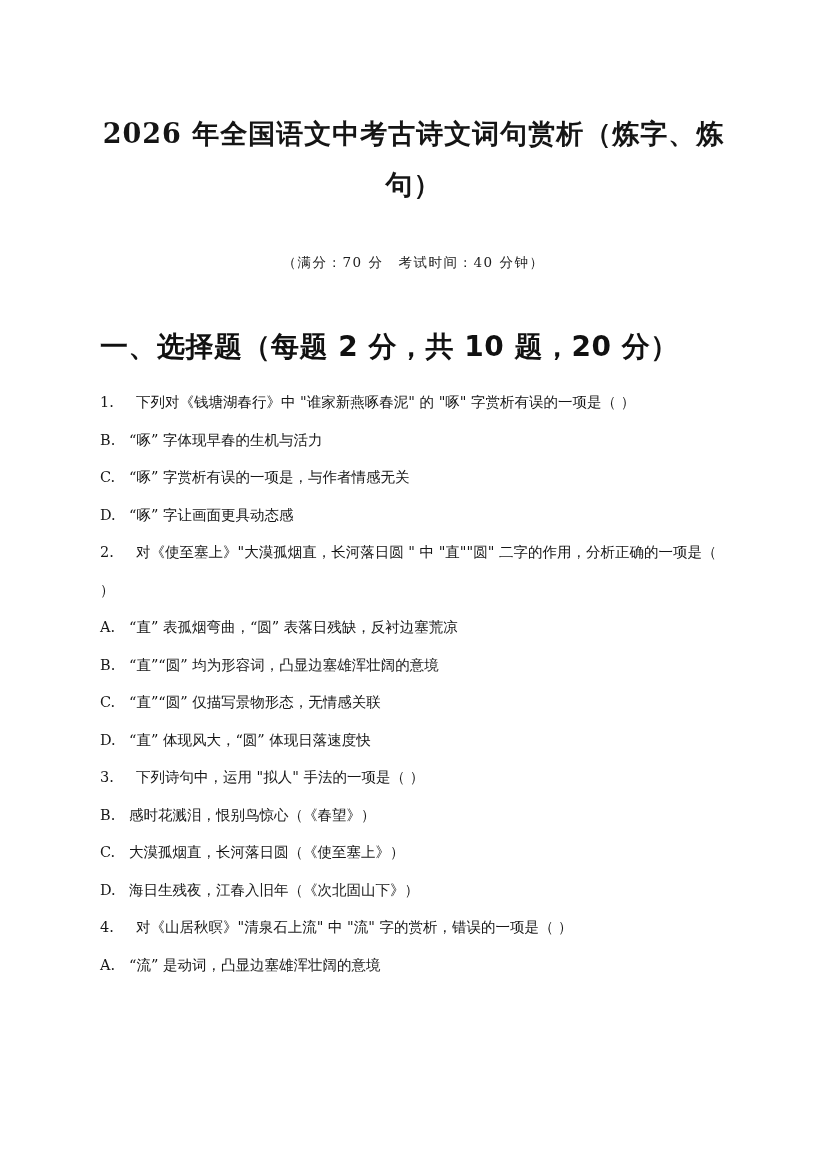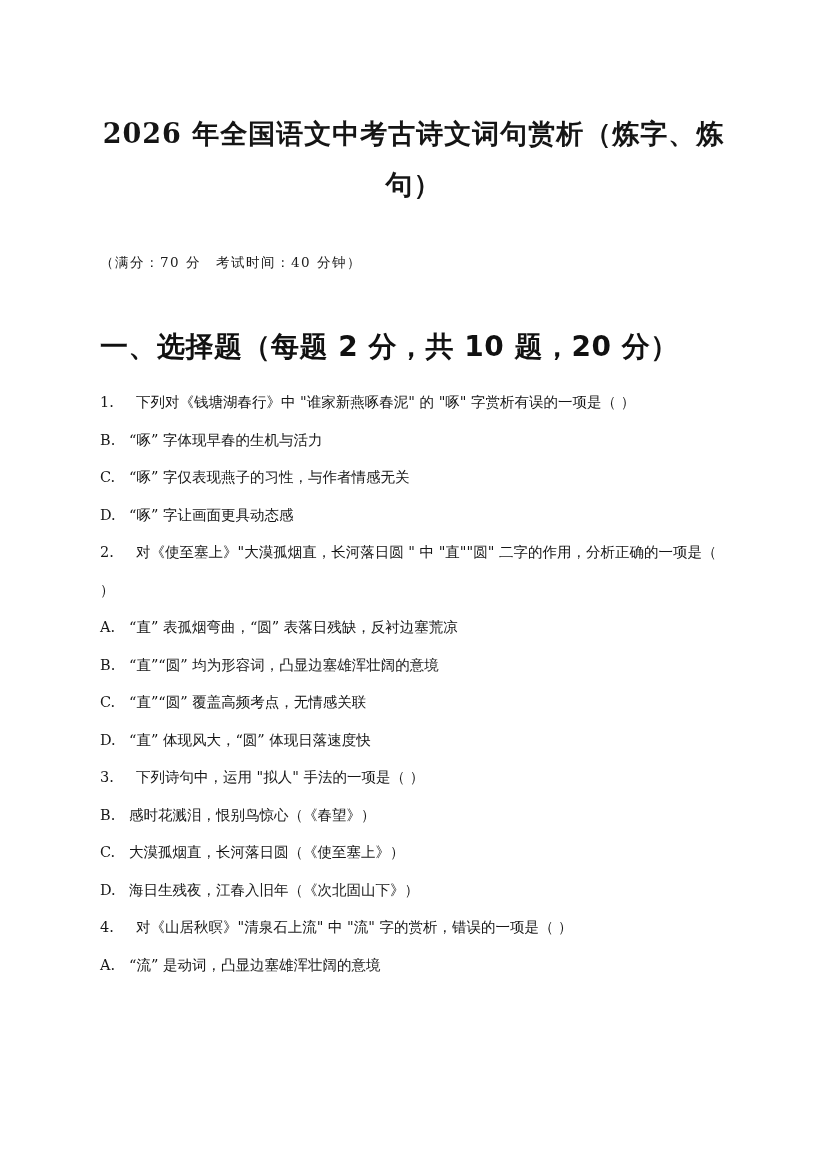--- a/index.html
+++ b/index.html
@@ -32,7 +32,7 @@
   }
   .subtitle {
     margin-top: 44px;
-    text-align: left;
+    text-align: center;
     font-family: "DejaVu Serif", "Liberation Serif", serif;
     font-size: 13.5px;
     letter-spacing: 1.5px;

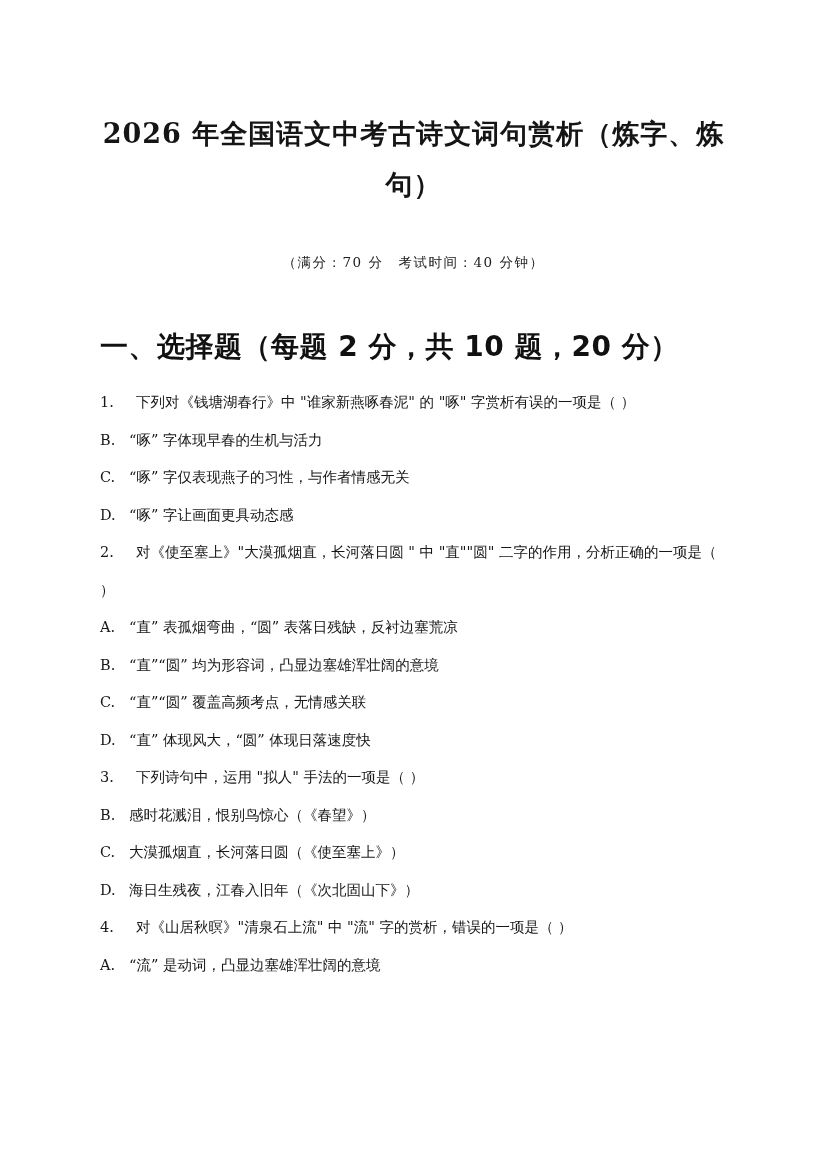--- a/index.html
+++ b/index.html
@@ -87,7 +87,7 @@
       <span class="opt-label">B.</span><span>“啄” 字体现早春的生机与活力</span>
     </div>
     <div class="line">
-      <span class="opt-label">C.</span><span>“啄” 字仅表现燕子的习性，与作者情感无关</span>
+      <span class="opt-label">C.</span><span>“啄” 字赏析有误的一项是，与作者情感无关</span>
     </div>
     <div class="line">
       <span class="opt-label">D.</span><span>“啄” 字让画面更具动态感</span>

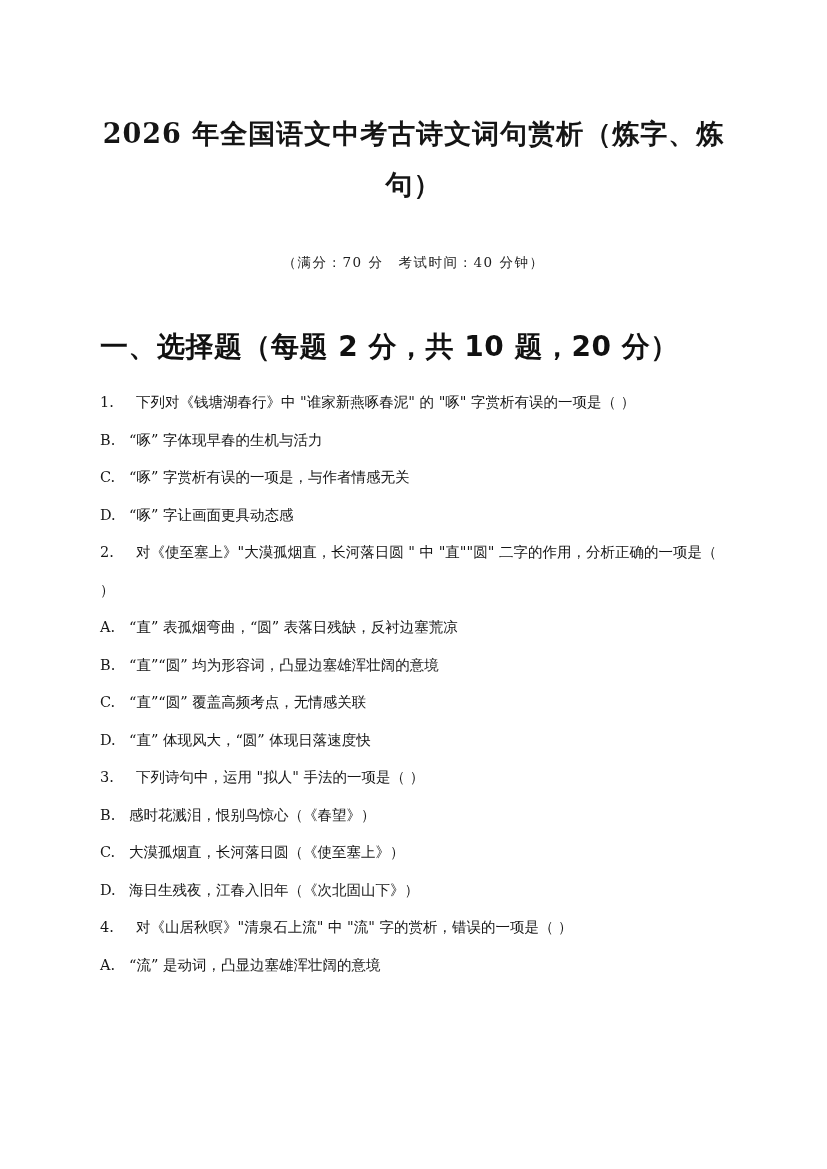--- a/index.html
+++ b/index.html
@@ -103,7 +103,7 @@
       <span class="opt-label">B.</span><span>“直”“圆” 均为形容词，凸显边塞雄浑壮阔的意境</span>
     </div>
     <div class="line">
-      <span class="opt-label">C.</span><span>“直”“圆” 覆盖高频考点，无情感关联</span>
+      <span class="opt-label">C.</span><span>“直”“圆” 仅描写景物形态，无情感关联</span>
     </div>
     <div class="line">
       <span class="opt-label">D.</span><span>“直” 体现风大，“圆” 体现日落速度快</span>

